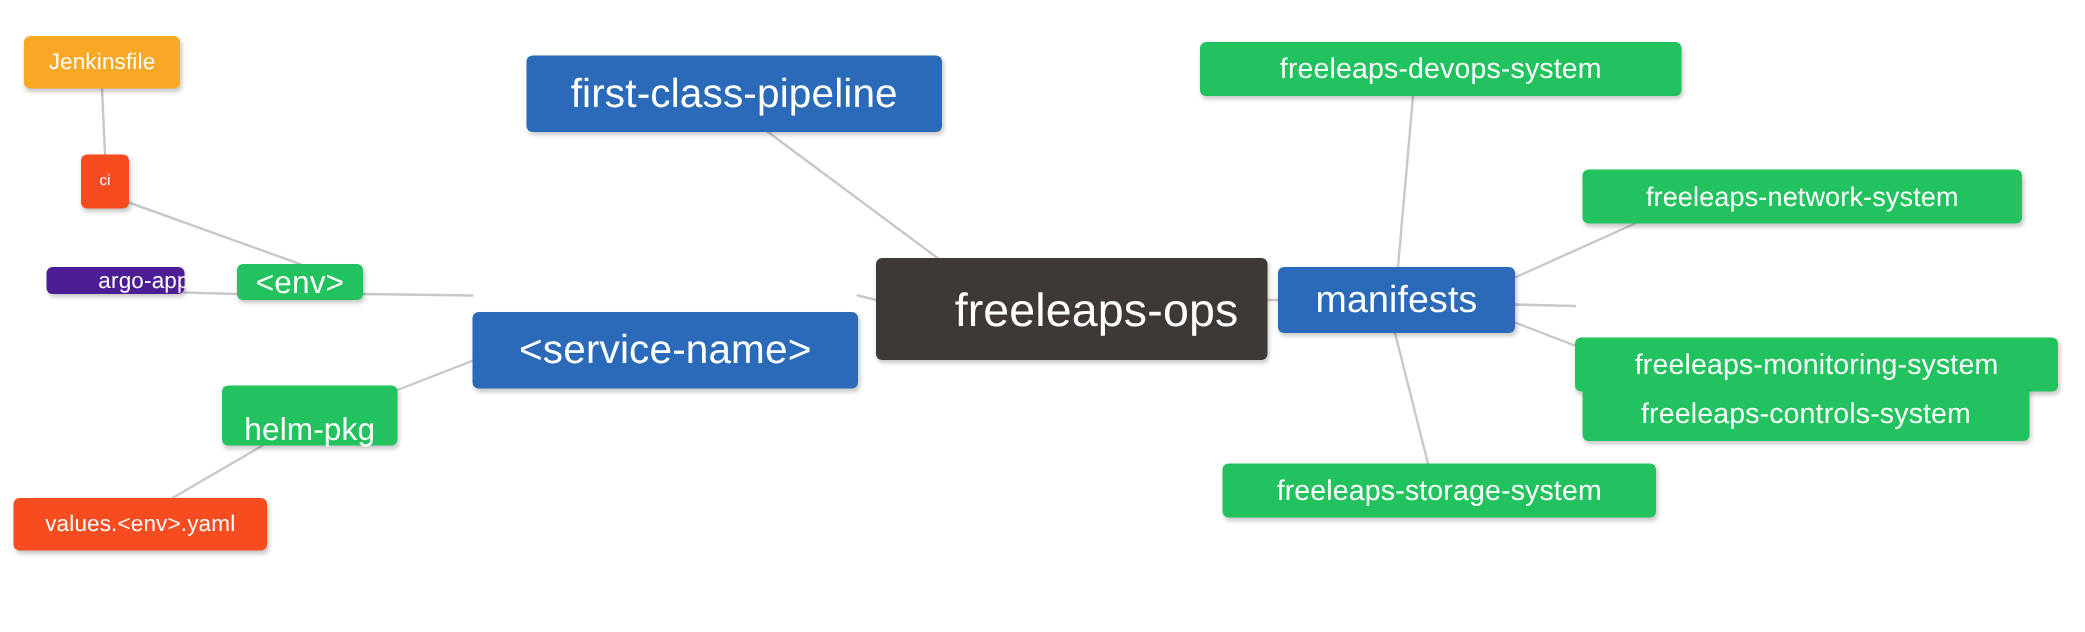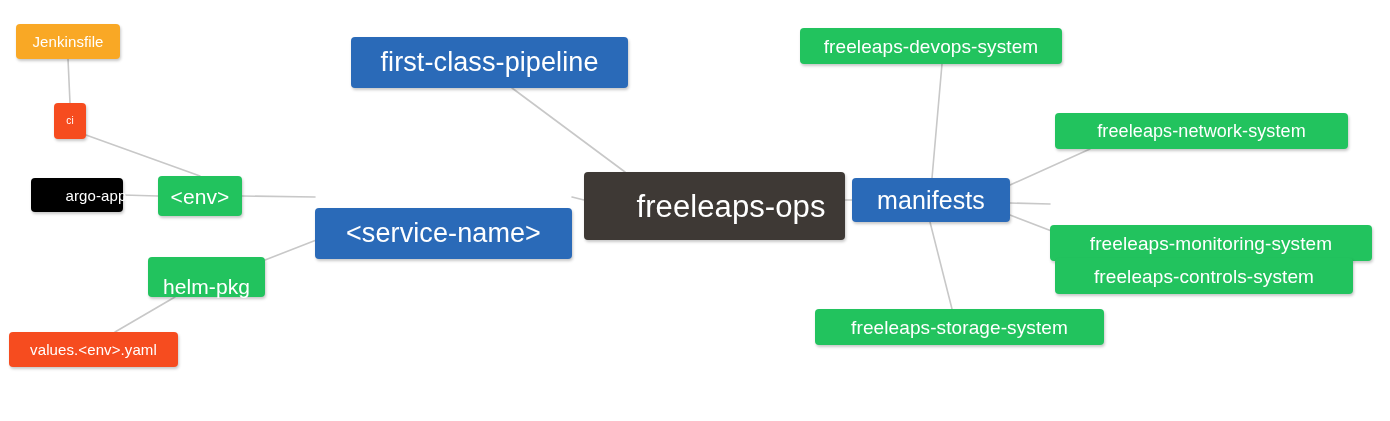--- a/index.html
+++ b/index.html
@@ -100,7 +100,7 @@
       <div class="node" style="left: 852px; top: 178px; width: 158px; height: 44px; background: rgb(42, 106, 184); font-size: 25px;">
         <span class="node-label">manifests</span>
       </div>
-      <div class="node" style="left: 800px; top: 28px; width: 262px; height: 36px; background: rgb(34, 195, 94); font-size: 19px;">
+      <div class="node" style="left: 800px; top: 28px; width: 321px; height: 36px; background: rgb(34, 195, 94); font-size: 19px;">
         <span class="node-label">freeleaps-devops-system</span>
       </div>
       <div class="node" style="left: 1055px; top: 113px; width: 293px; height: 36px; background: rgb(34, 195, 94); font-size: 18px;">

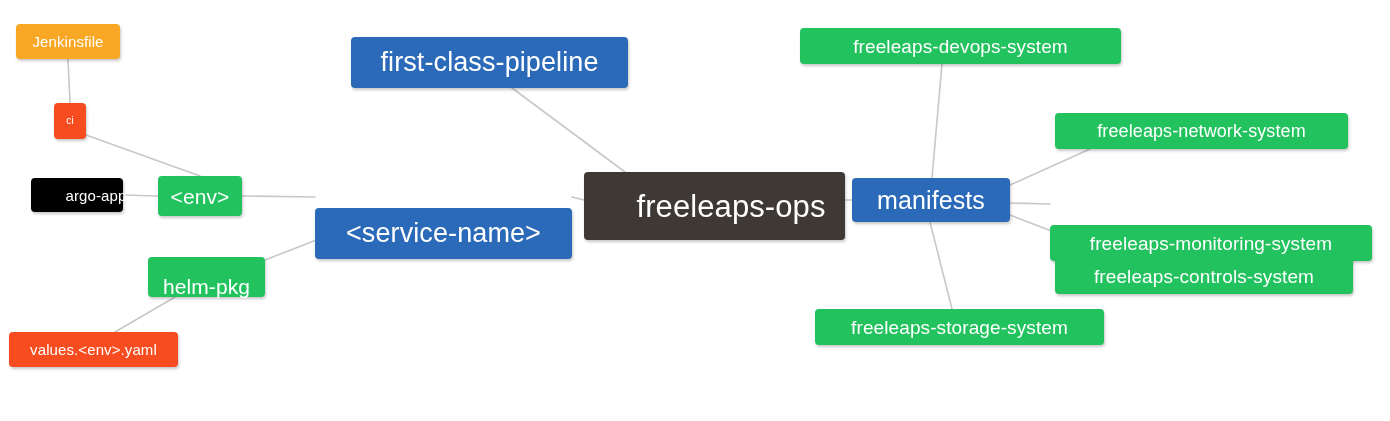--- a/index.html
+++ b/index.html
@@ -76,7 +76,7 @@
       <div class="node" style="left: 54px; top: 103px; width: 32px; height: 36px; background: rgb(246, 76, 31); font-size: 10px;">
         <span class="node-label">ci</span>
       </div>
-      <div class="node" style="left: 31px; top: 178px; width: 92px; height: 34px; background: #000000; font-size: 15px; padding-left: 48px;">
+      <div class="node" style="left: 31px; top: 178px; width: 92px; height: 18px; background: #4c1d95; font-size: 15px; padding-left: 48px;">
         <span class="node-label">argo-app</span>
       </div>
       <div class="node" style="left: 158px; top: 176px; width: 84px; height: 40px; background: rgb(34, 195, 94); font-size: 21px;">

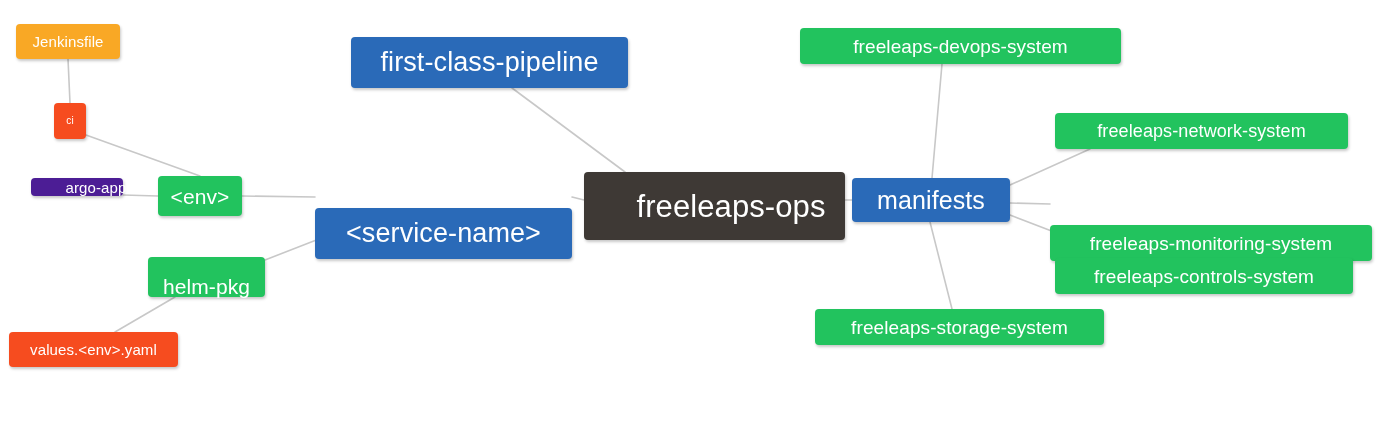--- a/index.html
+++ b/index.html
@@ -79,7 +79,7 @@
       <div class="node" style="left: 31px; top: 178px; width: 92px; height: 18px; background: #4c1d95; font-size: 15px; padding-left: 48px;">
         <span class="node-label">argo-app</span>
       </div>
-      <div class="node" style="left: 158px; top: 176px; width: 84px; height: 40px; background: rgb(34, 195, 94); font-size: 21px;">
+      <div class="node" style="left: 158px; top: 176px; width: 84px; height: 24px; background: rgb(34, 195, 94); font-size: 21px;">
         <span class="node-label">&lt;env&gt;</span>
       </div>
       <div class="node" style="left: 148px; top: 257px; width: 117px; height: 40px; background: rgb(34, 195, 94); font-size: 21px; align-items: flex-end;">

